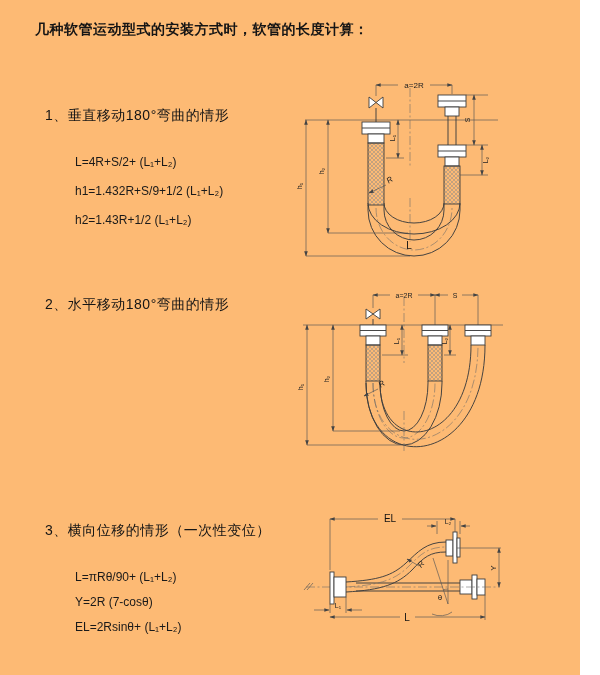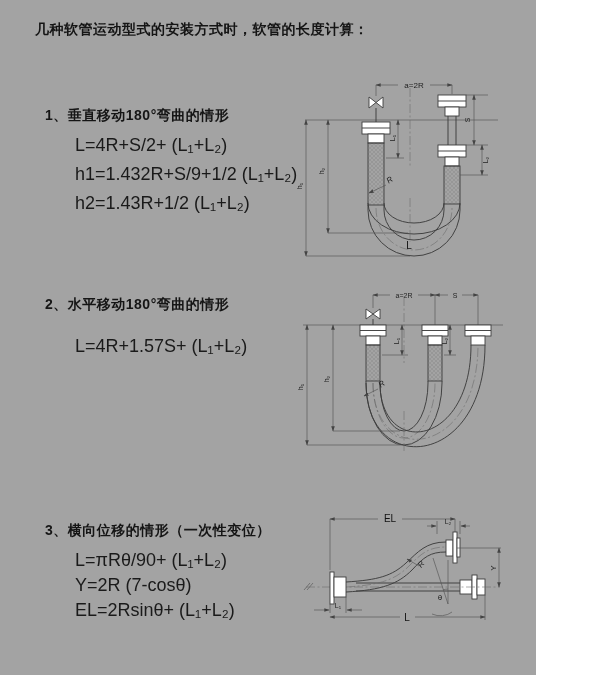--- a/index.html
+++ b/index.html
@@ -4,7 +4,7 @@
 <style>
   html,body{margin:0;padding:0;background:#ffffff;}
   .page{
-    position:relative;width:536px;height:675px;background:#a3a3a3;
+    position:relative;width:580px;height:675px;background:#fdba74;
     font-family:"Liberation Sans","DejaVu Sans",sans-serif;color:#151515;overflow:hidden;
   }
   .title{position:absolute;left:35px;top:21px;font-size:14px;font-weight:bold;letter-spacing:.5px;white-space:nowrap;}

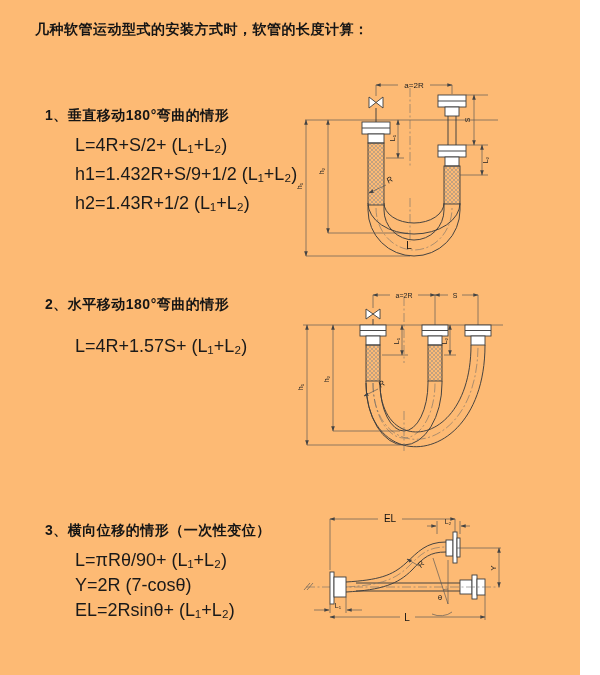--- a/index.html
+++ b/index.html
@@ -8,7 +8,7 @@
     font-family:"Liberation Sans","DejaVu Sans",sans-serif;color:#151515;overflow:hidden;
   }
   .title{position:absolute;left:35px;top:21px;font-size:14px;font-weight:bold;letter-spacing:.5px;white-space:nowrap;}
-  .sec-head{position:absolute;left:45px;font-size:14px;font-weight:bold;letter-spacing:.5px;white-space:nowrap;}
+  .sec-head{position:absolute;left:45px;font-size:14px;font-weight:normal;letter-spacing:.5px;white-space:nowrap;}
   .formula{position:absolute;left:75px;font-size:18px;color:#1a1a1a;white-space:nowrap;}
   svg{position:absolute;overflow:visible;}
   .dim{stroke:#555;stroke-width:.65;fill:none;}

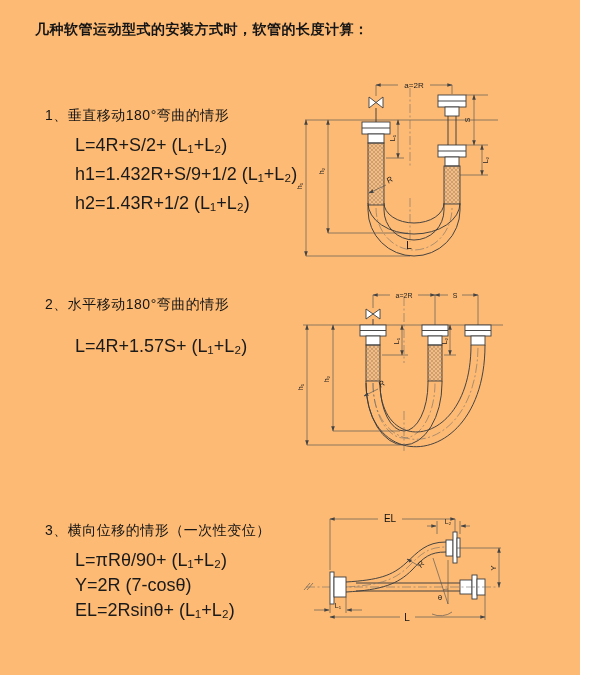--- a/index.html
+++ b/index.html
@@ -9,7 +9,7 @@
   }
   .title{position:absolute;left:35px;top:21px;font-size:14px;font-weight:bold;letter-spacing:.5px;white-space:nowrap;}
   .sec-head{position:absolute;left:45px;font-size:14px;font-weight:normal;letter-spacing:.5px;white-space:nowrap;}
-  .formula{position:absolute;left:75px;font-size:18px;color:#1a1a1a;white-space:nowrap;}
+  .formula{position:absolute;left:75px;font-size:12px;color:#1a1a1a;white-space:nowrap;margin-top:20px;}
   svg{position:absolute;overflow:visible;}
   .dim{stroke:#555;stroke-width:.65;fill:none;}
   .thk{stroke:#3d3d3d;stroke-width:.95;fill:none;}

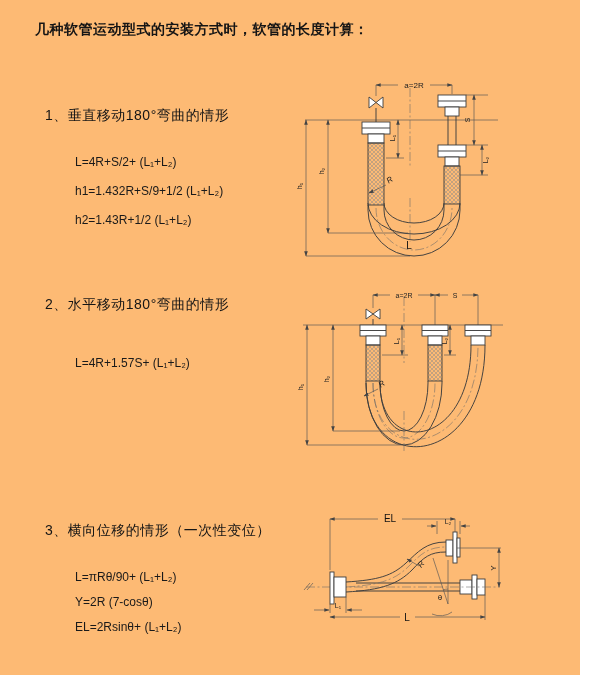--- a/index.html
+++ b/index.html
@@ -32,7 +32,6 @@
   <div class="formula" style="top:193px">h2=1.43R+1/2 (L₁+L₂)</div>
 
   <div class="sec-head" style="top:296px">2、水平移动180°弯曲的情形</div>
-  <div class="formula" style="top:336px">L=4R+1.57S+ (L₁+L₂)</div>
 
   <div class="sec-head" style="top:522px">3、横向位移的情形（一次性变位）</div>
   <div class="formula" style="top:550px">L=πRθ/90+ (L₁+L₂)</div>

